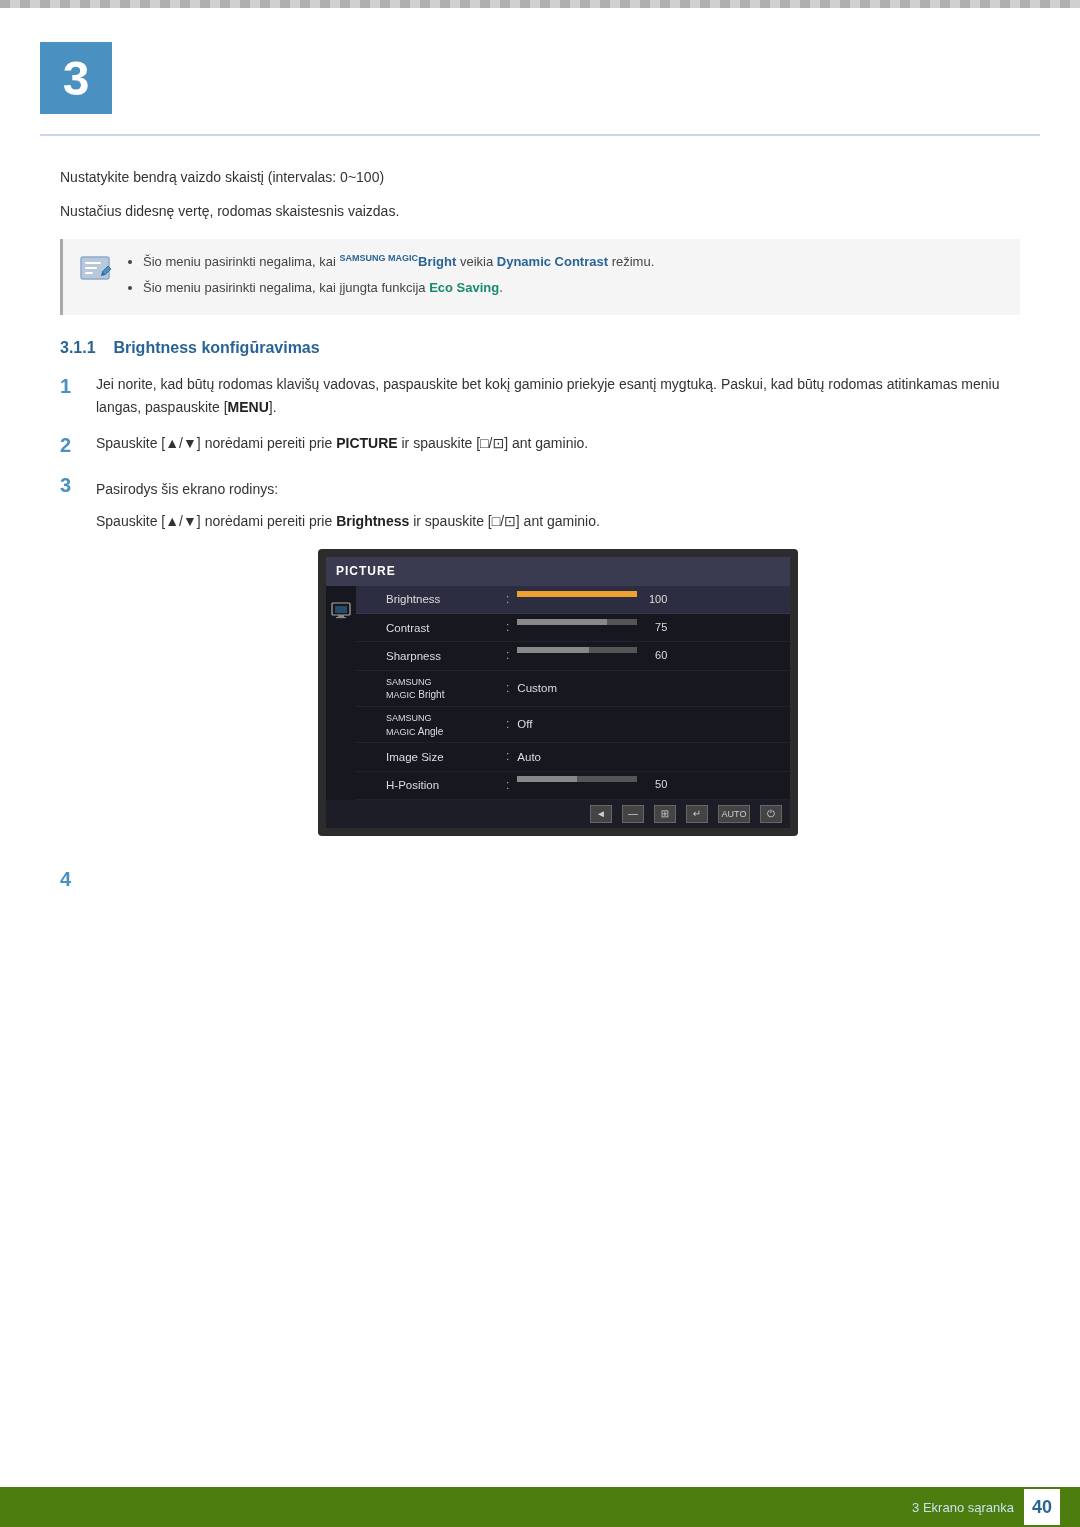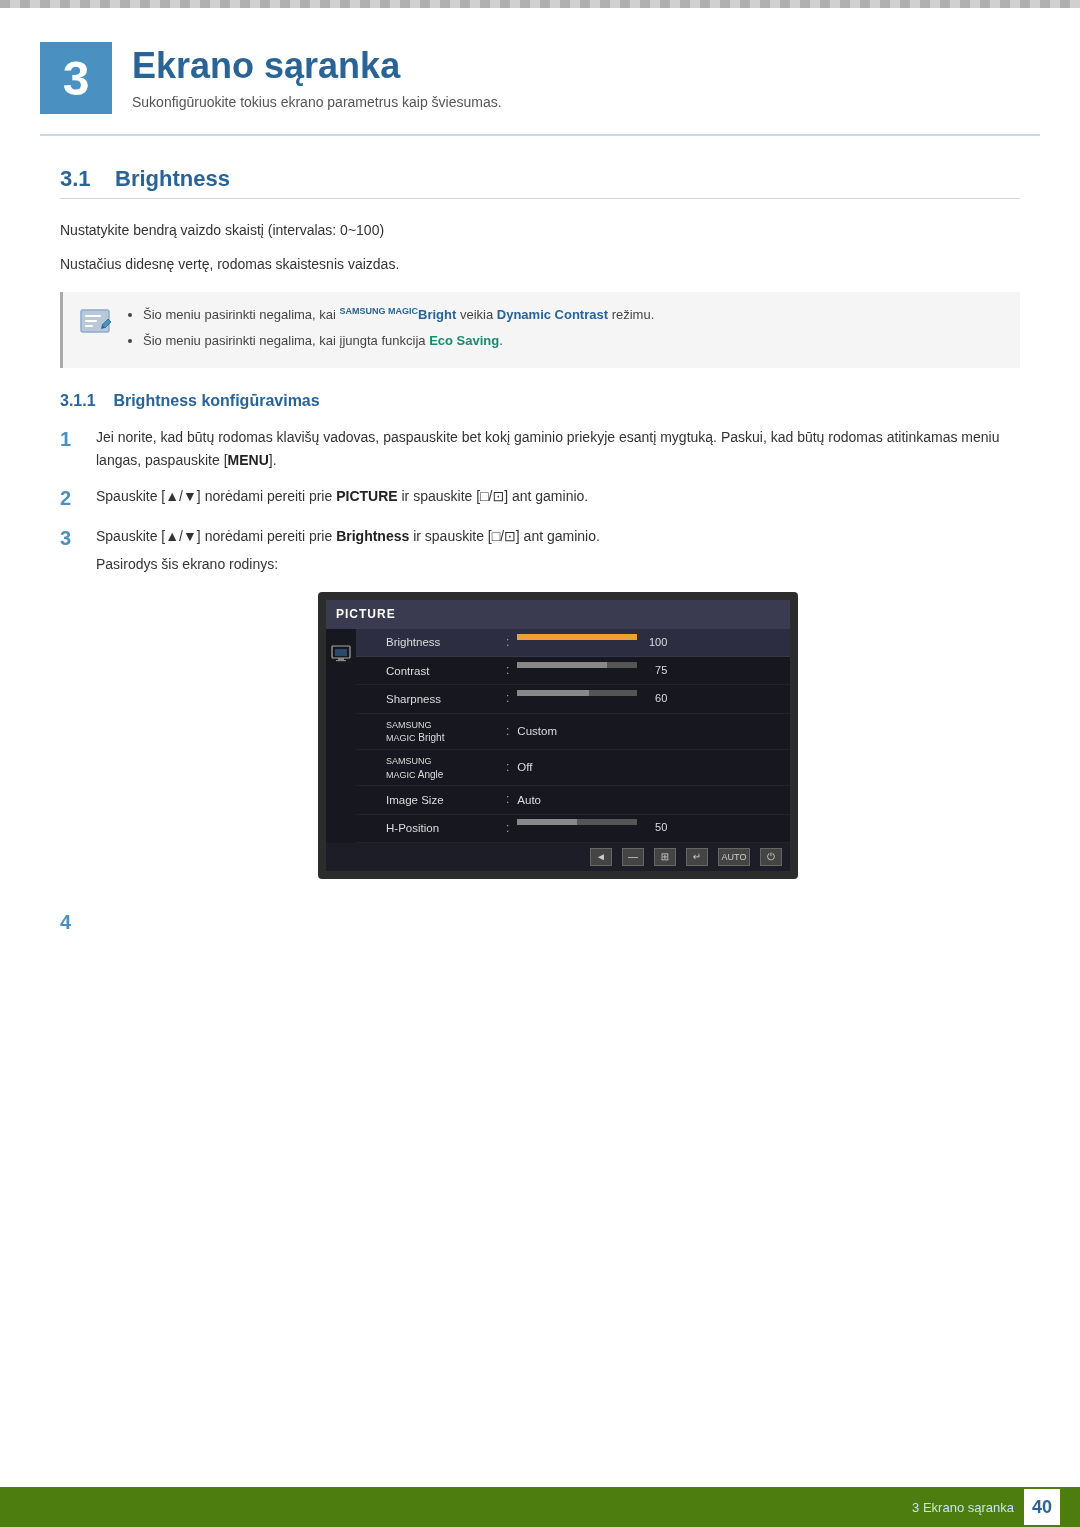--- a/index.html
+++ b/index.html
@@ -366,10 +366,6 @@
 <div class="chapter-header">
   <div class="chapter-number-box">
     <span>3</span>
-  </div>
-  <div class="chapter-title-area">
-    <div class="chapter-title">Ekrano sąranka</div>
-    <div class="chapter-subtitle">Sukonfigūruokite tokius ekrano parametrus kaip šviesumas.</div>
   </div>
 </div>
 

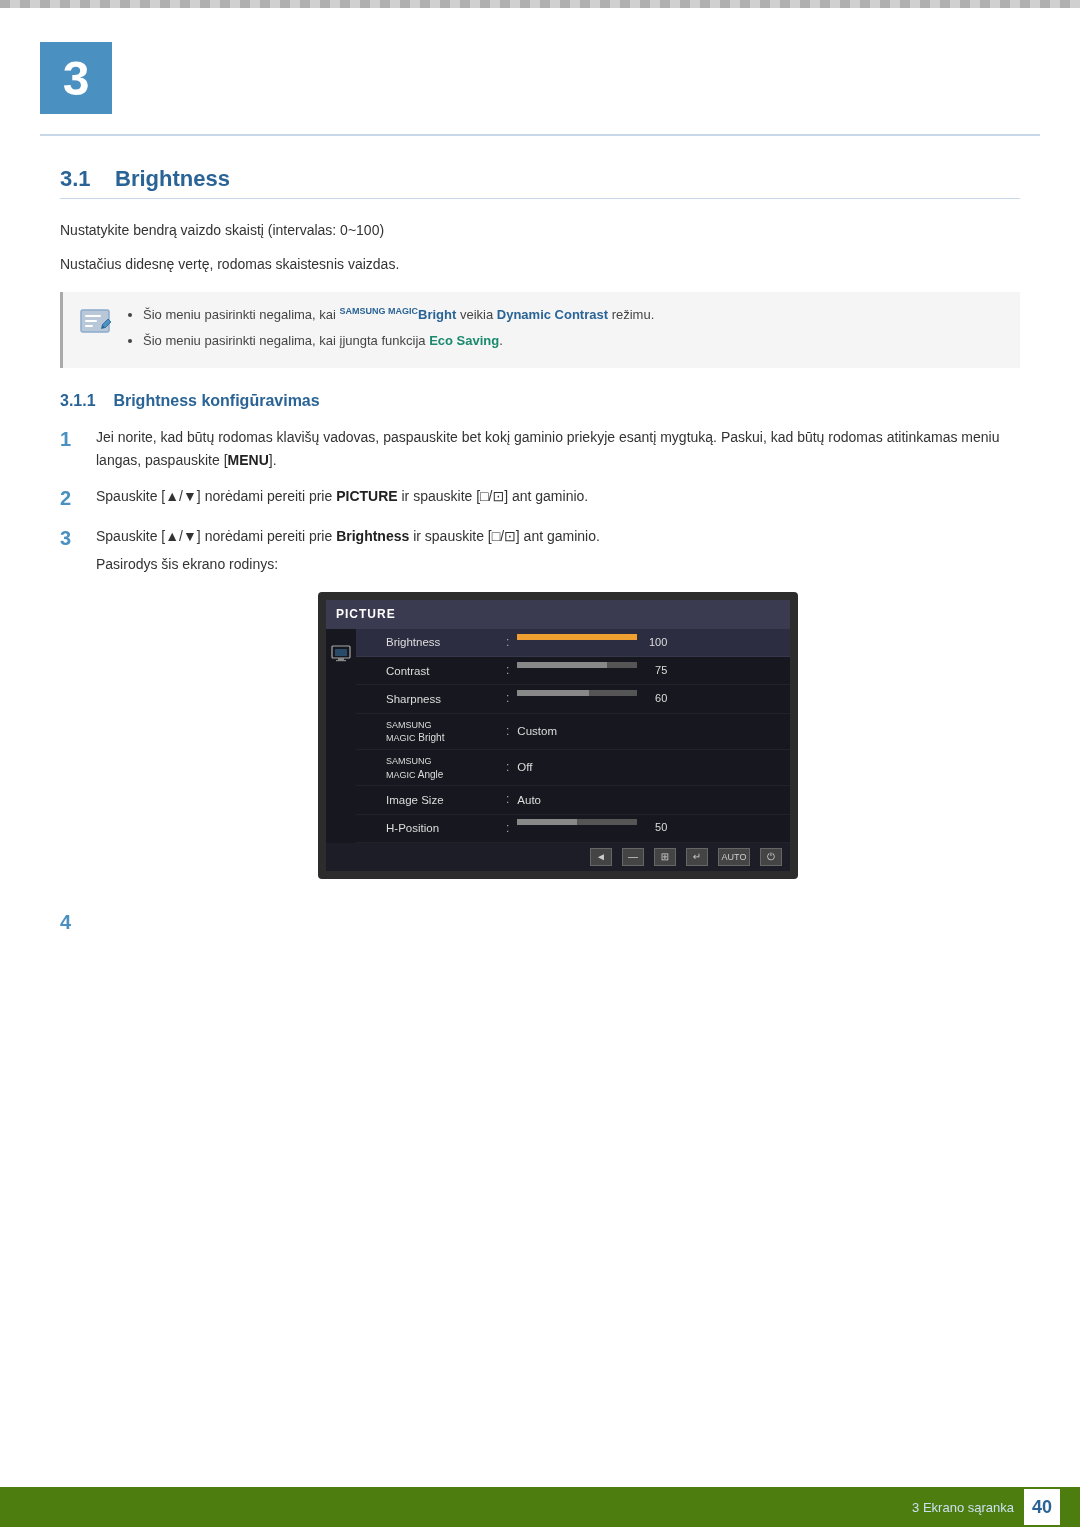--- a/index.html
+++ b/index.html
@@ -373,11 +373,6 @@
 
 <div class="main-content">
 
-  <div class="section-heading">
-    <span class="section-number">3.1</span>
-    &nbsp;&nbsp;
-    <span>Brightness</span>
-  </div>
 
   <p class="body-text">Nustatykite bendrą vaizdo skaistį (intervalas: 0~100)</p>
   <p class="body-text">Nustačius didesnę vertę, rodomas skaistesnis vaizdas.</p>

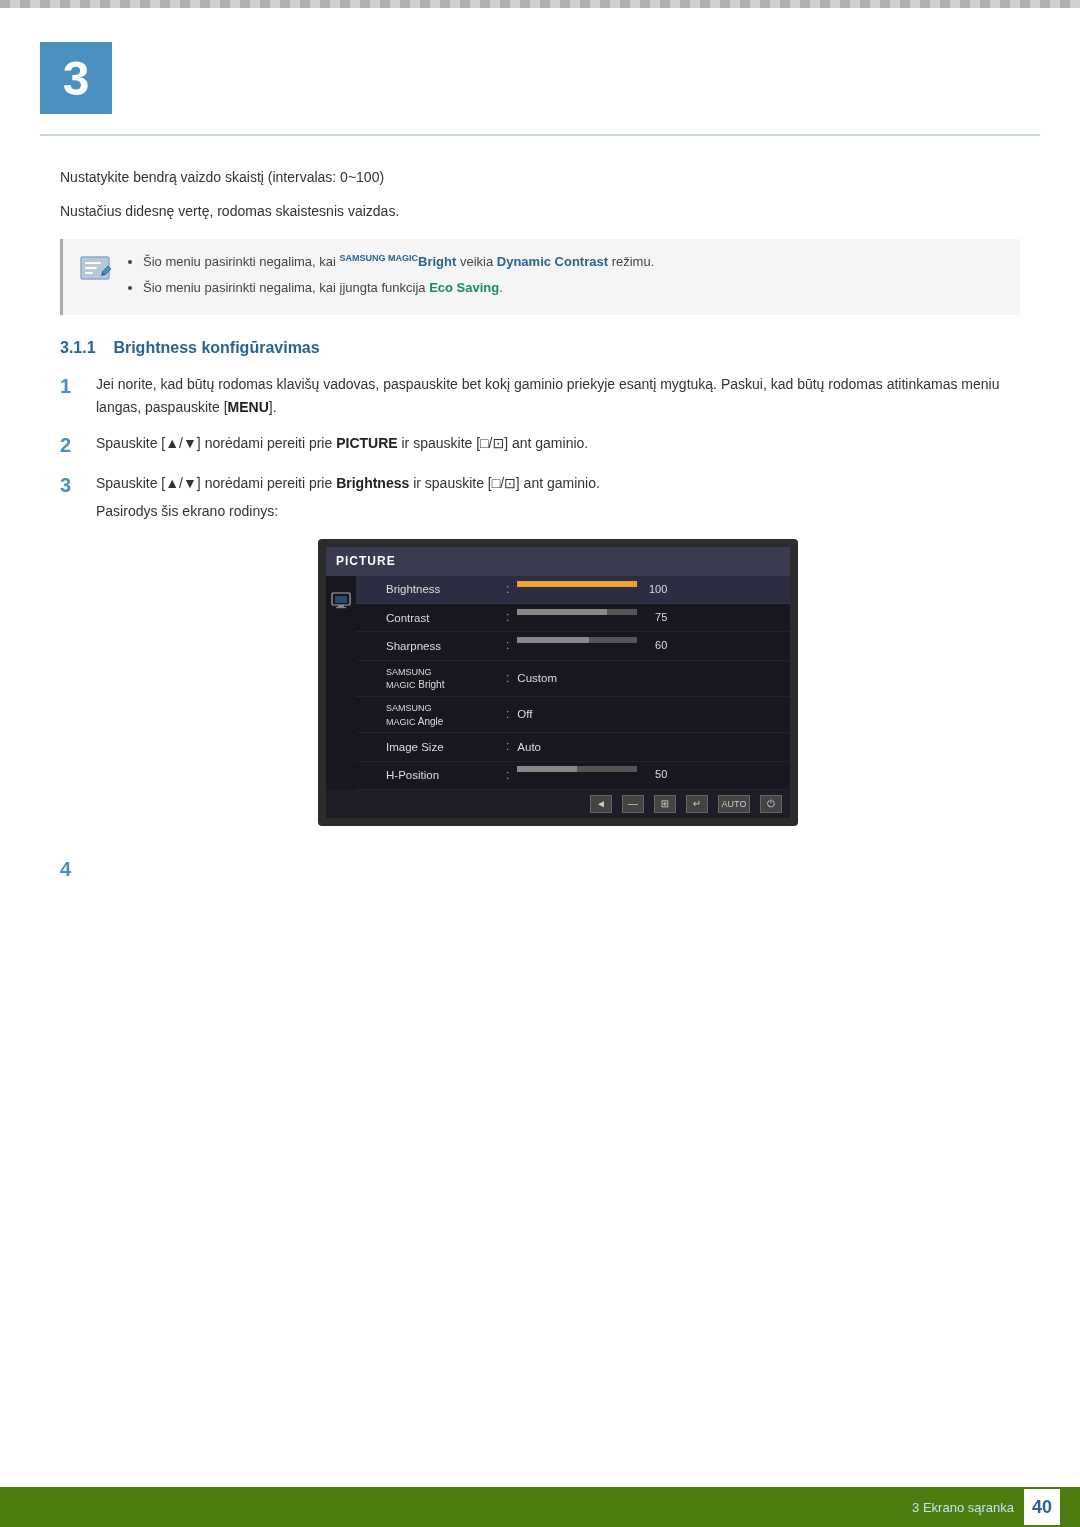--- a/index.html
+++ b/index.html
@@ -426,8 +426,8 @@
     <li class="step-item">
       <span class="step-number">3</span>
       <div class="step-text">
+        <p style="margin: 6px 0 10px 0;">Pasirodys šis ekrano rodinys:</p>
         <p>Spauskite [▲/▼] norėdami pereiti prie <strong class="bold-black">Brightness</strong> ir spauskite [□/⊡] ant gaminio.</p>
-        <p style="margin: 6px 0 10px 0;">Pasirodys šis ekrano rodinys:</p>
 
         <div class="monitor-screenshot">
           <div class="monitor-inner">

